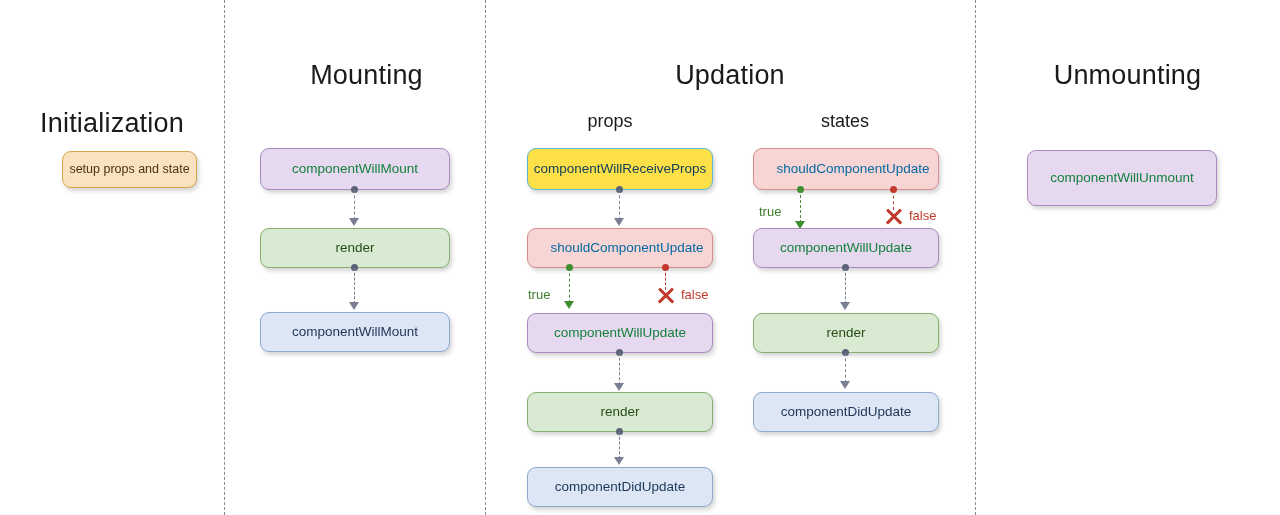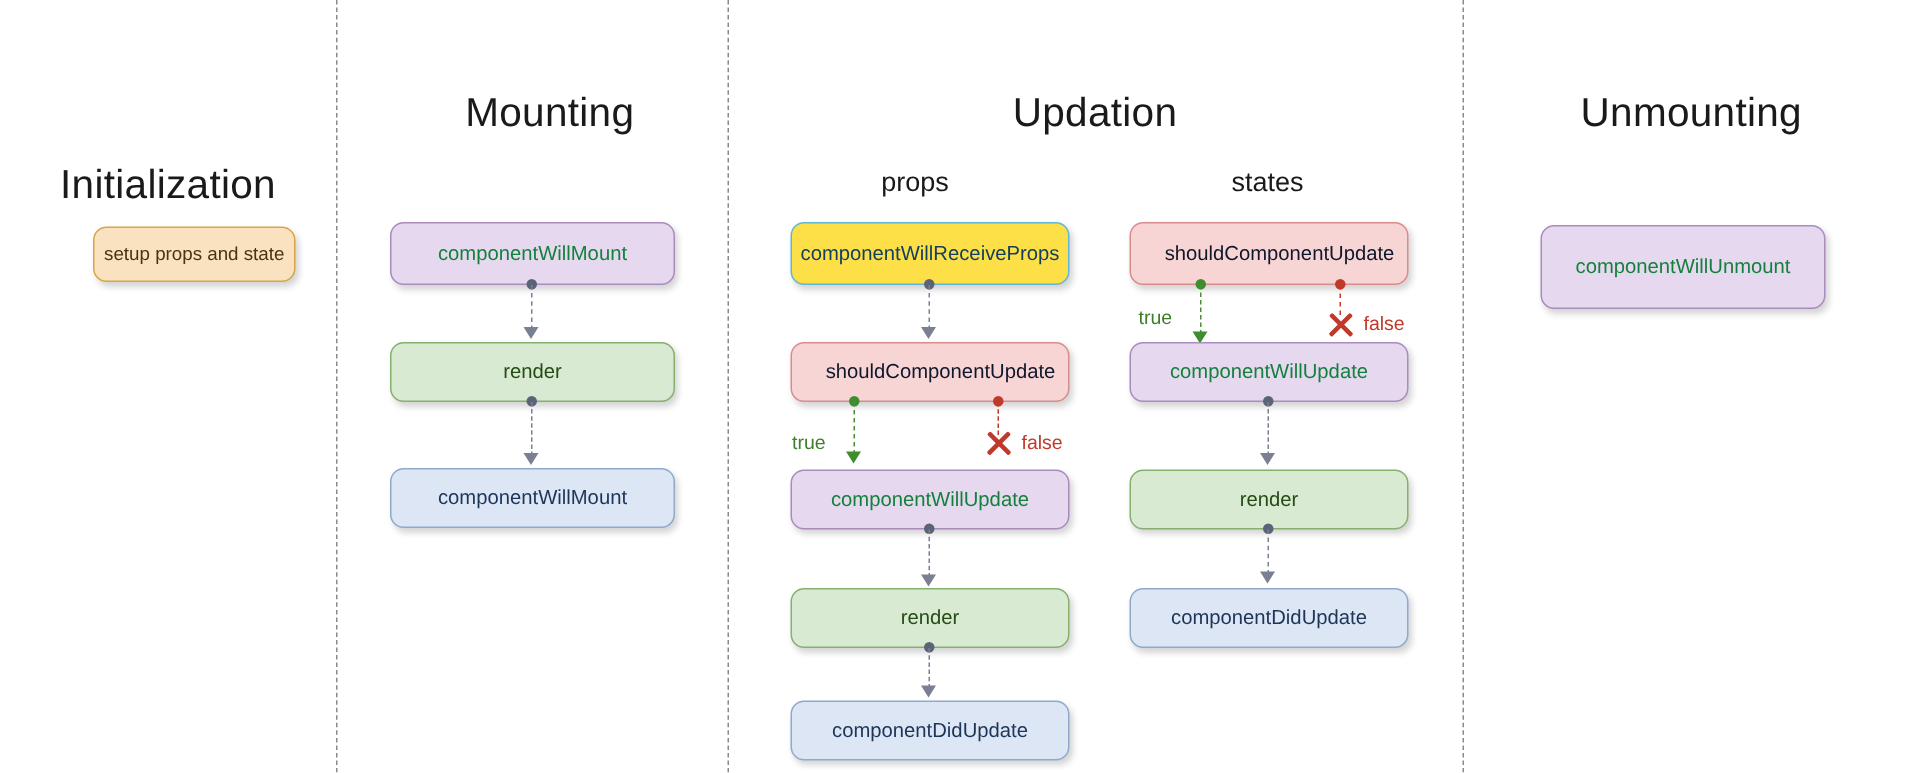--- a/index.html
+++ b/index.html
@@ -63,7 +63,7 @@
   .node.green  { background: #d9ead3; border-color: #86b06f; color: #254c17; }
   .node.blue   { background: #dce6f5; border-color: #8fa9cd; color: #1d3557; }
   .node.cyan   { background: #fde047; border-color: #5fb6d6; color: #14405c; }
-  .node.pink   { background: #f7d5d5; border-color: #d98c8c; color: #0f172a; padding-left: 14px; }
+  .node.pink   { background: #f7d5d5; border-color: #d98c8c; color: #0369a1; padding-left: 14px; }
   .node.orange { background: #fae2c0; border-color: #d6a648; color: #4a3312; font-size: 12.5px; text-align: right; }
 
   

